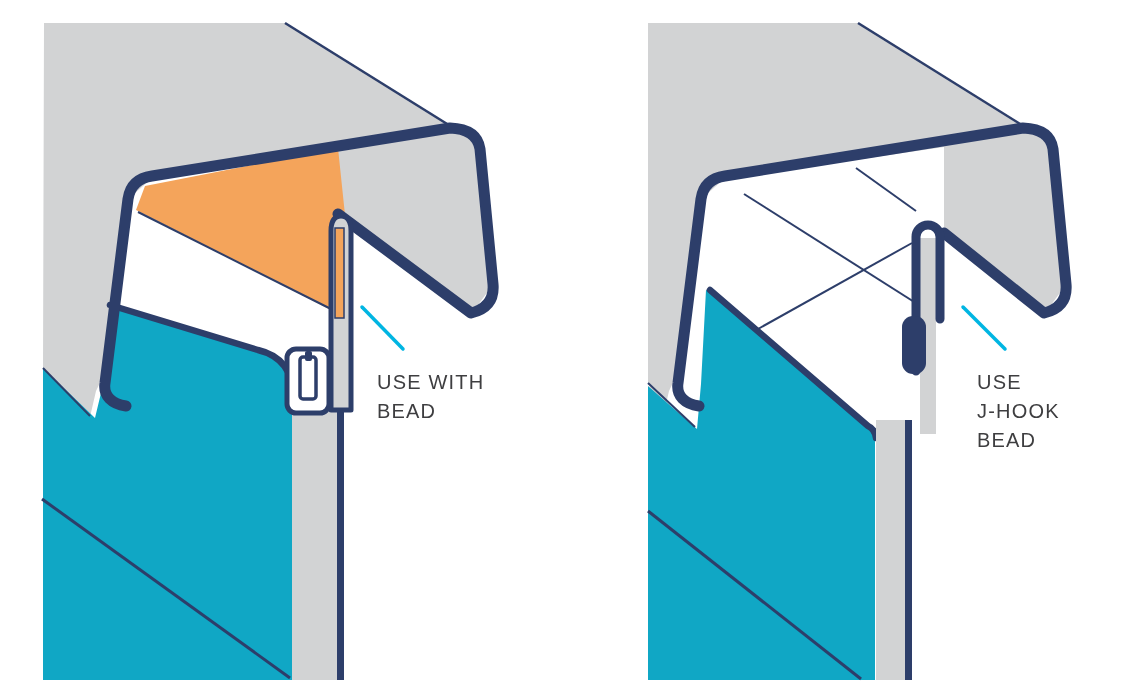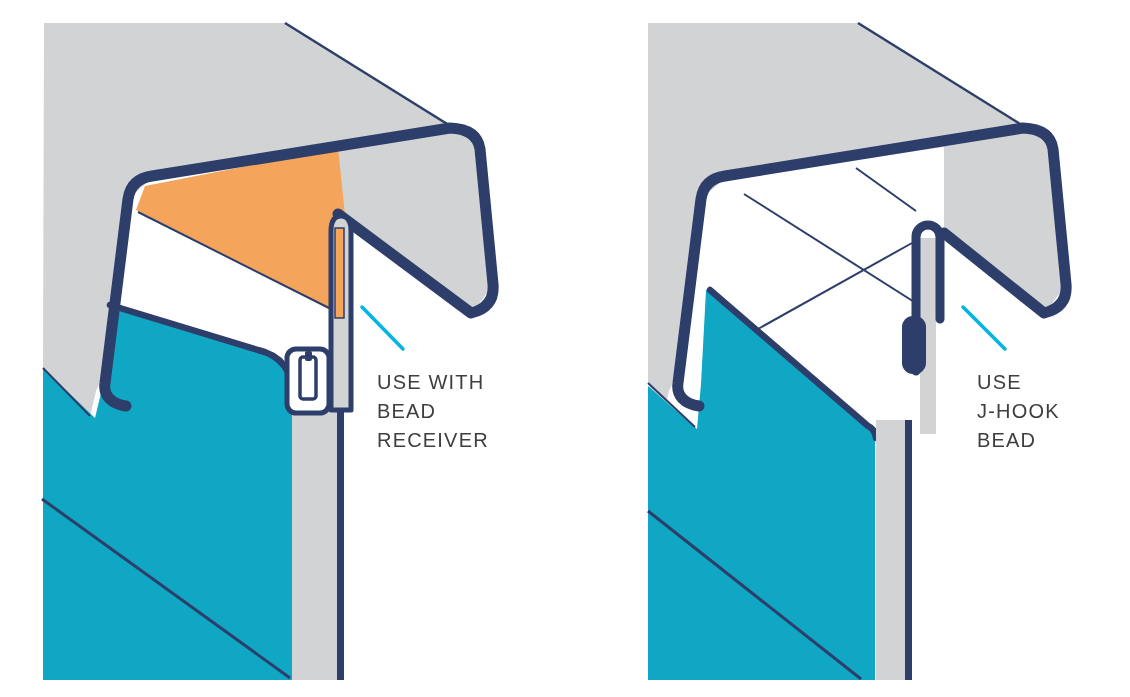--- a/index.html
+++ b/index.html
@@ -134,7 +134,6 @@
   <div class="diagram-label" style="left:377px;top:368px">
     <div>USE WITH</div>
     <div>BEAD</div>
-    <div>RECEIVER</div>
   </div>
 
   <div class="diagram-label" style="left:977px;top:368px">

